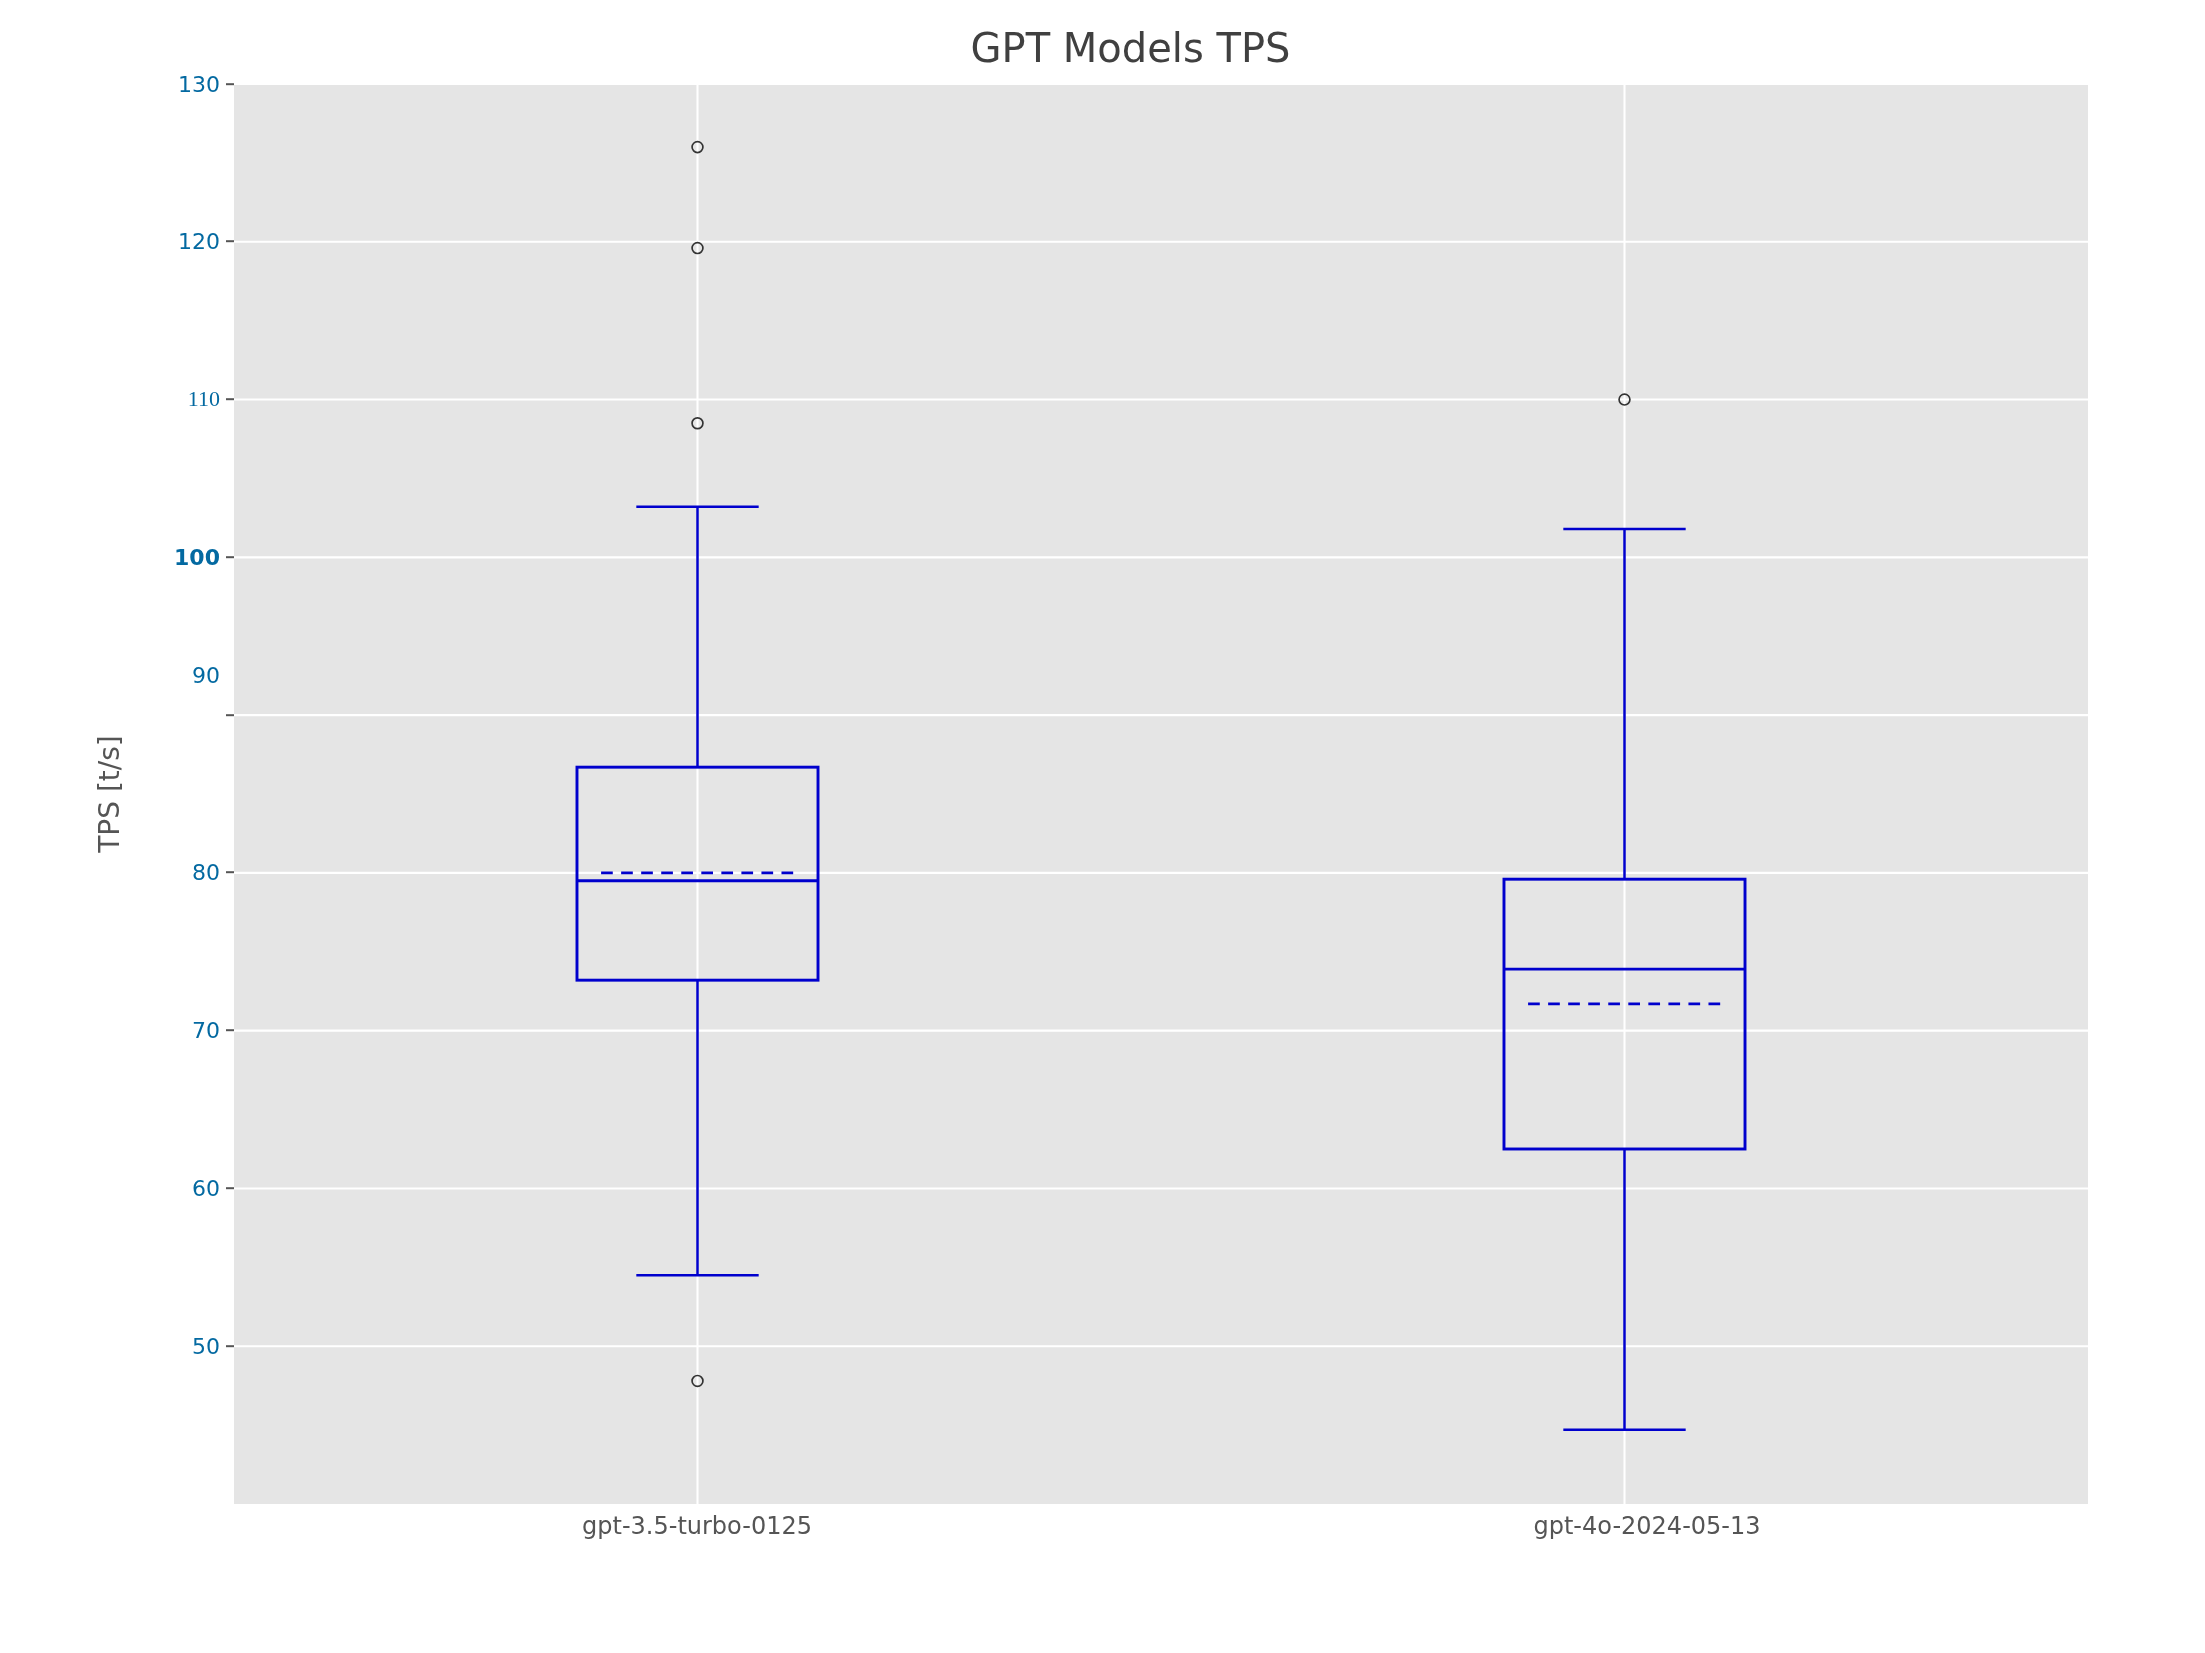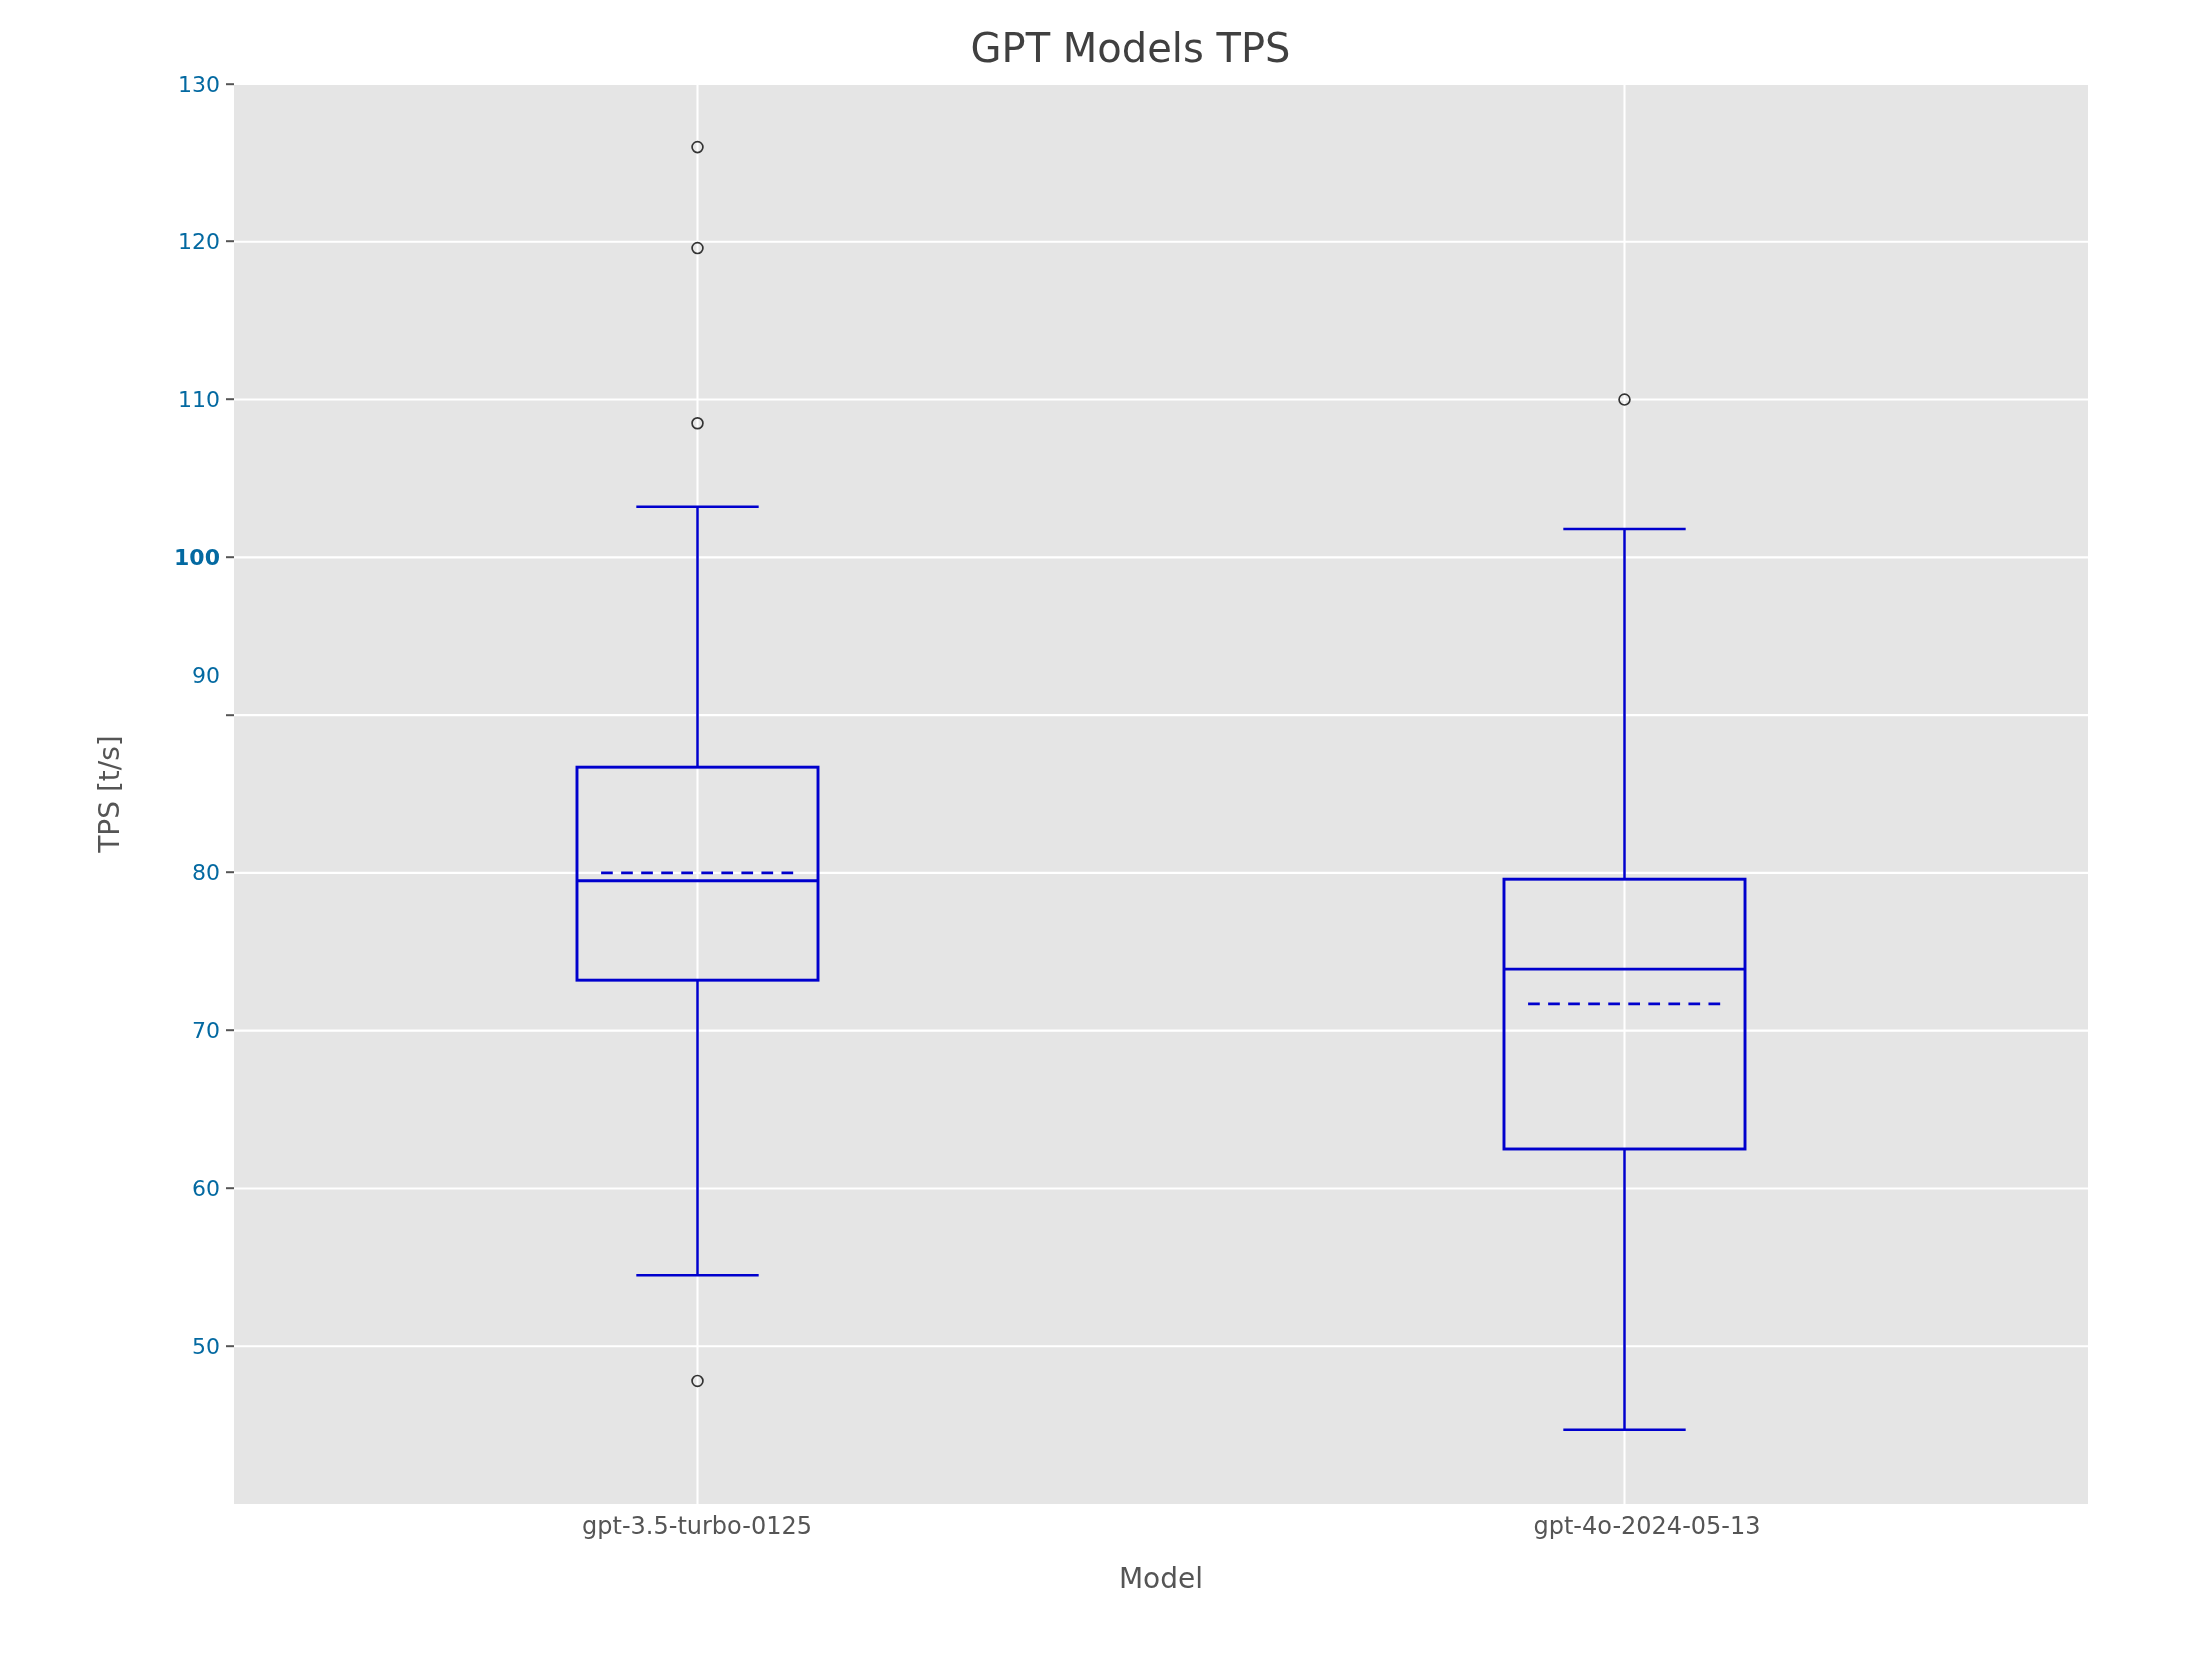--- a/index.html
+++ b/index.html
@@ -144,7 +144,7 @@
       <div class="ytick-mark" style="top: 715px;"></div>
       <div class="ytick-label" style="top: 557px; font-weight: bold;">100</div>
       <div class="ytick-mark" style="top: 557px;"></div>
-      <div class="ytick-label" style="top: 399px;">110</div>
+      <div class="ytick-label" style="top: 399px; font-family: Liberation Serif, serif;">110</div>
       <div class="ytick-mark" style="top: 399px;"></div>
       <div class="ytick-label" style="top: 241px;">120</div>
       <div class="ytick-mark" style="top: 241px;"></div>

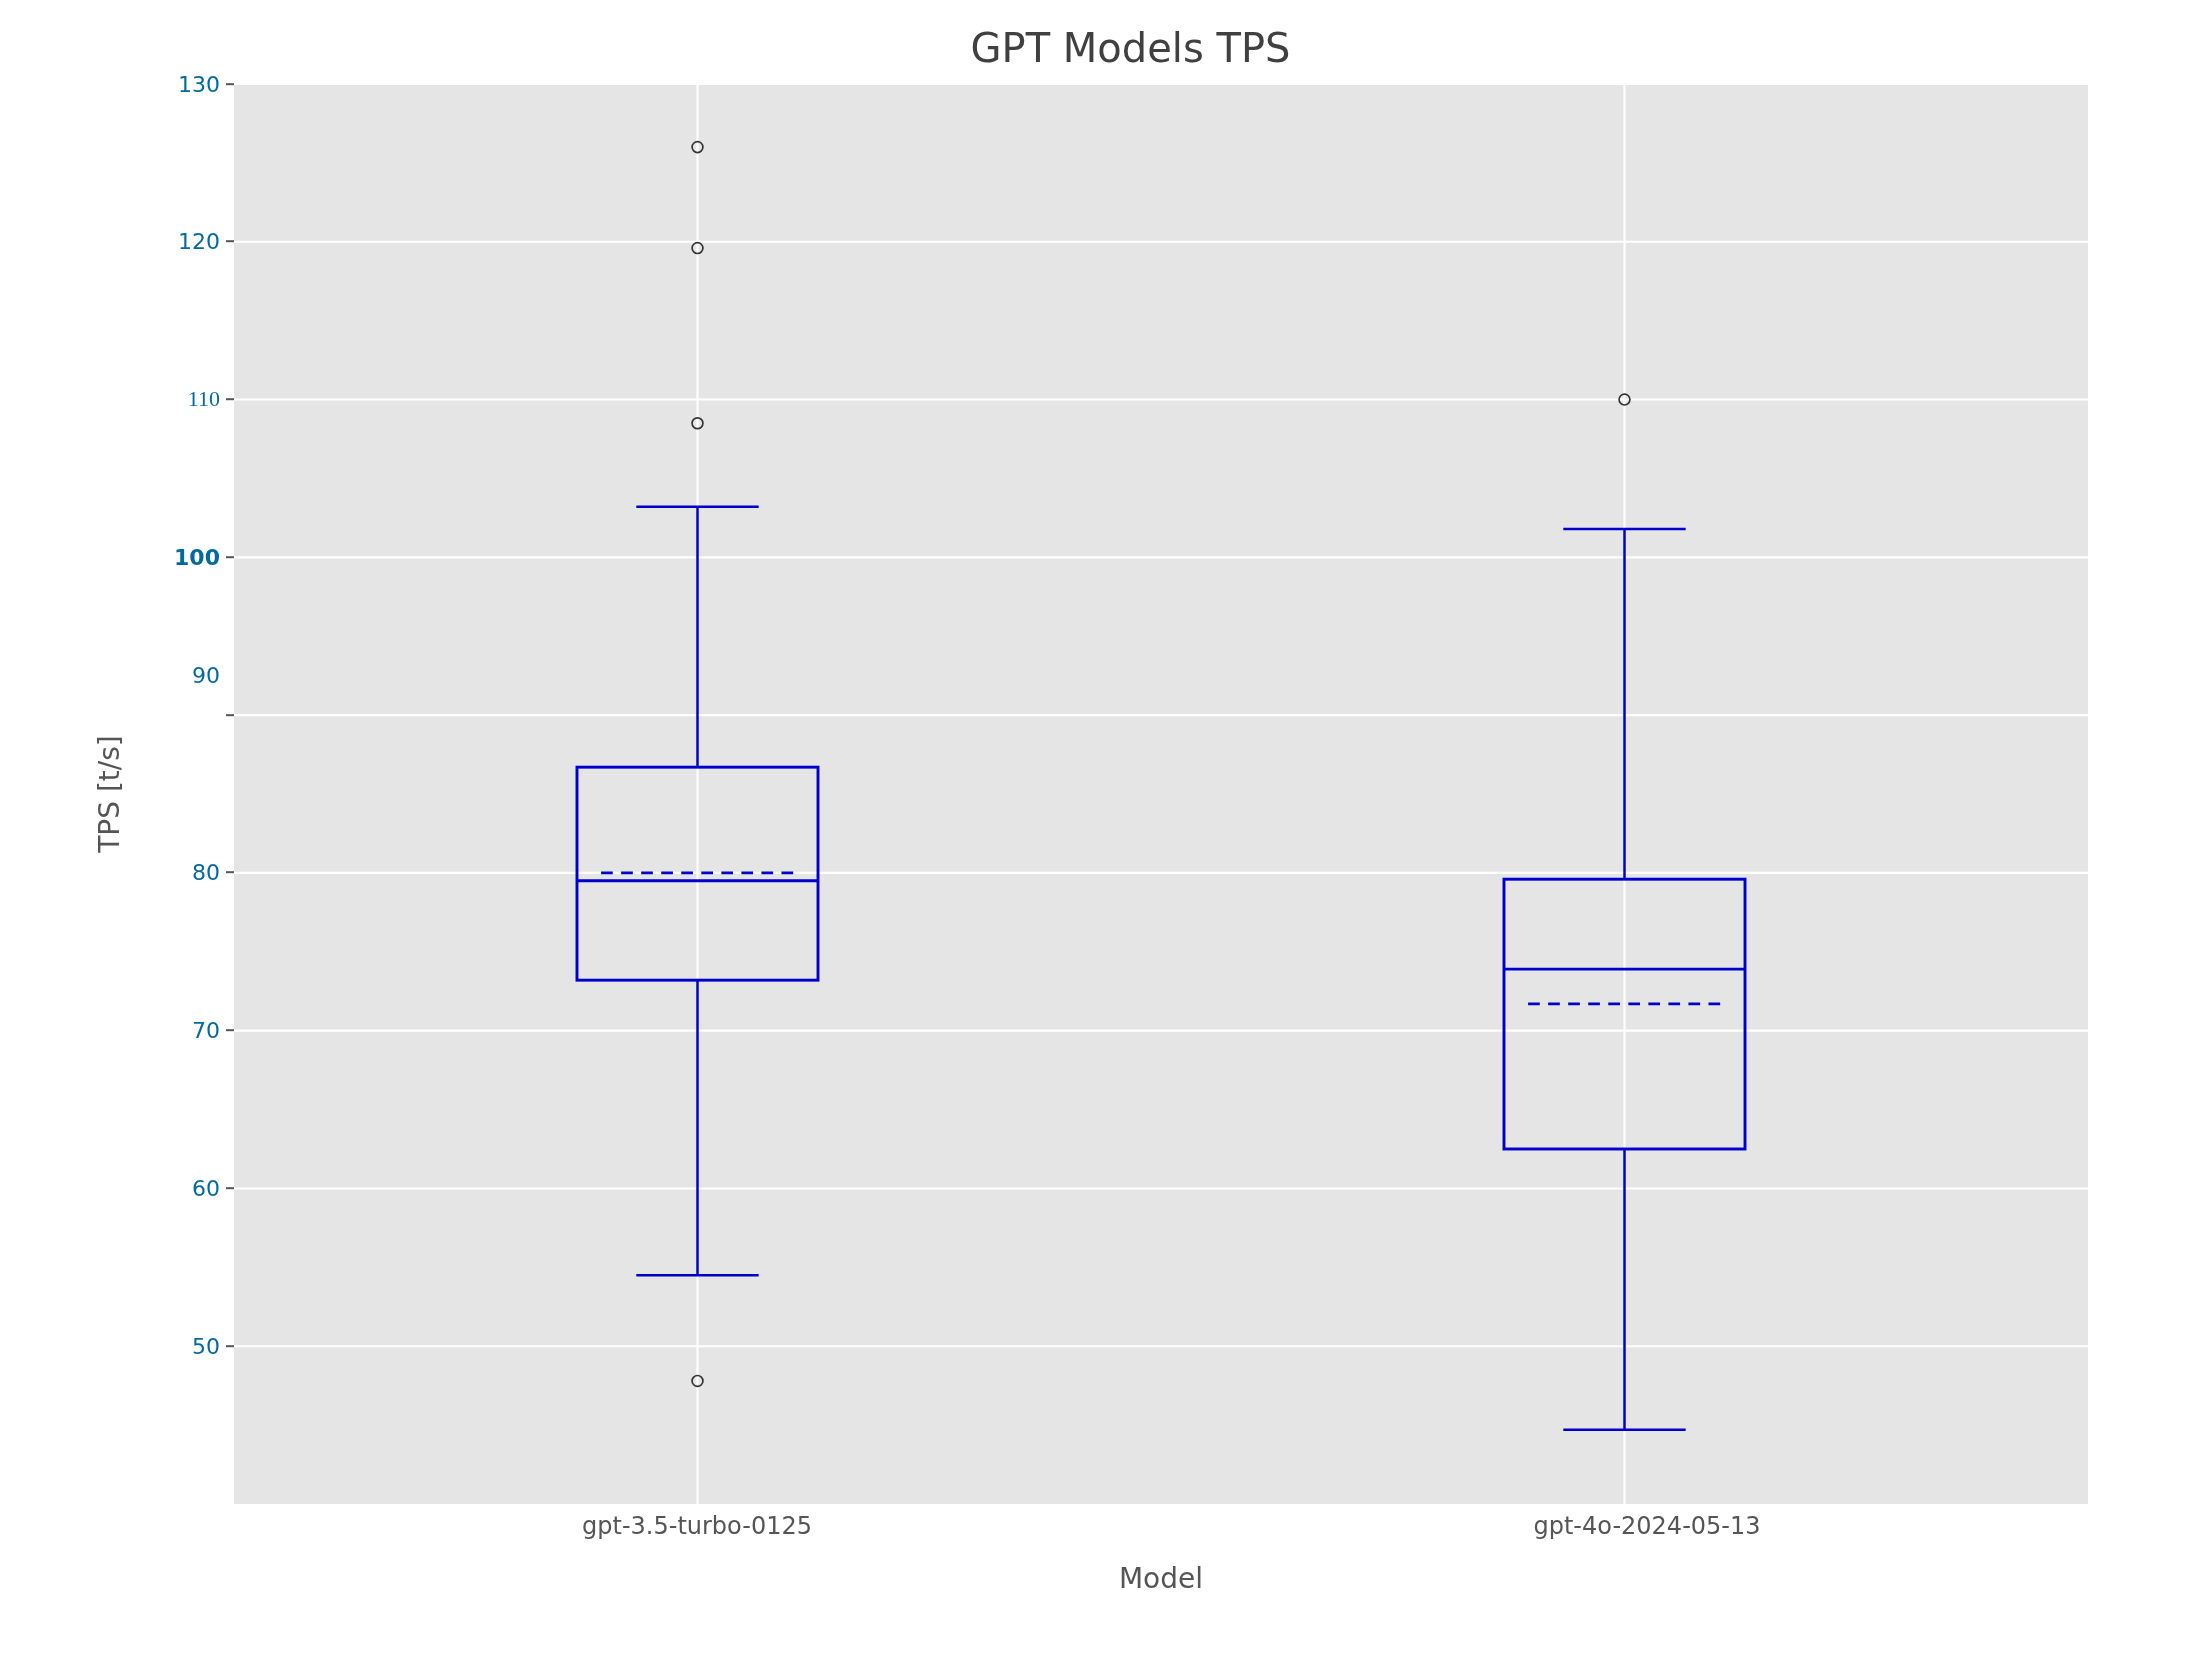--- a/index.html
+++ b/index.html
@@ -129,7 +129,6 @@
       </svg>
   </div>
 
-  <div class="xlabel">Model</div>
 
   <div id="yticks-container">
       <div class="ytick-label" style="top: 1346px;">50</div>

